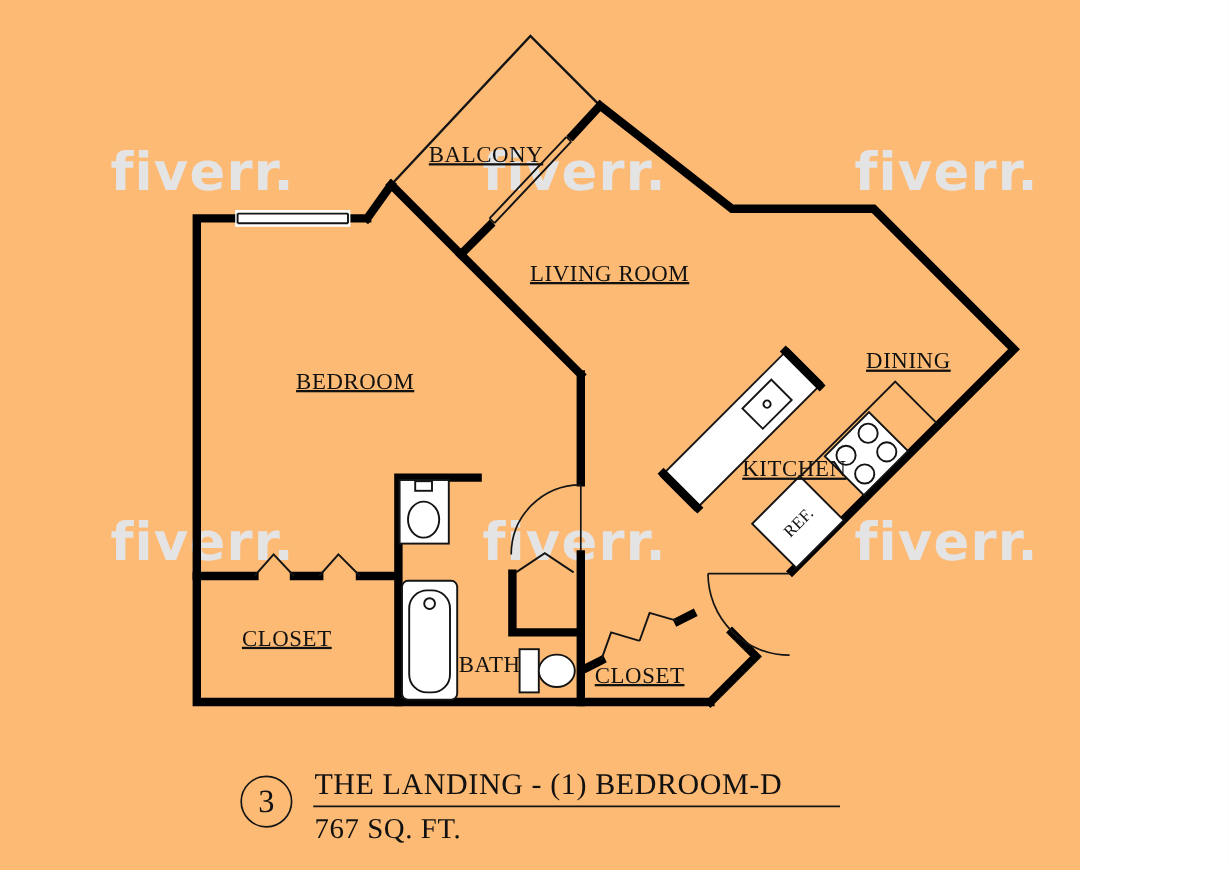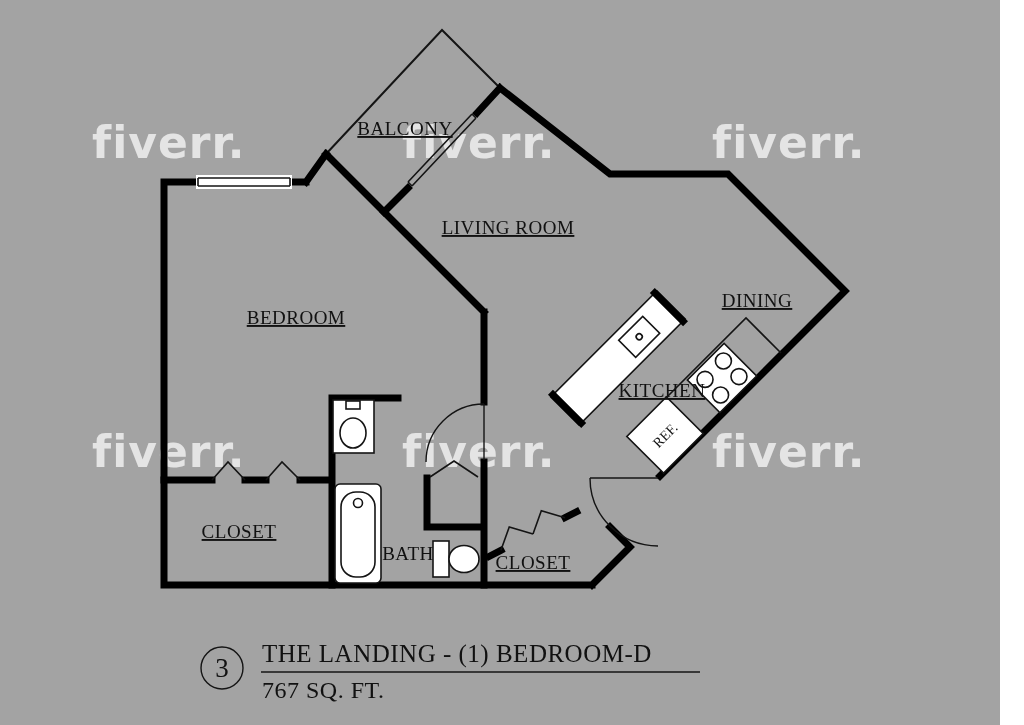--- a/index.html
+++ b/index.html
@@ -3,7 +3,7 @@
 <meta charset="utf-8">
 <style>
   html,body{margin:0;padding:0;background:#ffffff;}
-  .stage{position:relative;width:1000px;height:725px;background:#a3a3a3;overflow:hidden;
+  .stage{position:relative;width:900px;height:725px;background:#fdba74;overflow:hidden;
          font-family:"Liberation Serif",serif;}
   svg{position:absolute;inset:0;display:block;}
   .wall{stroke:#000000;stroke-width:7;fill:none;stroke-linecap:square;stroke-linejoin:miter;}

